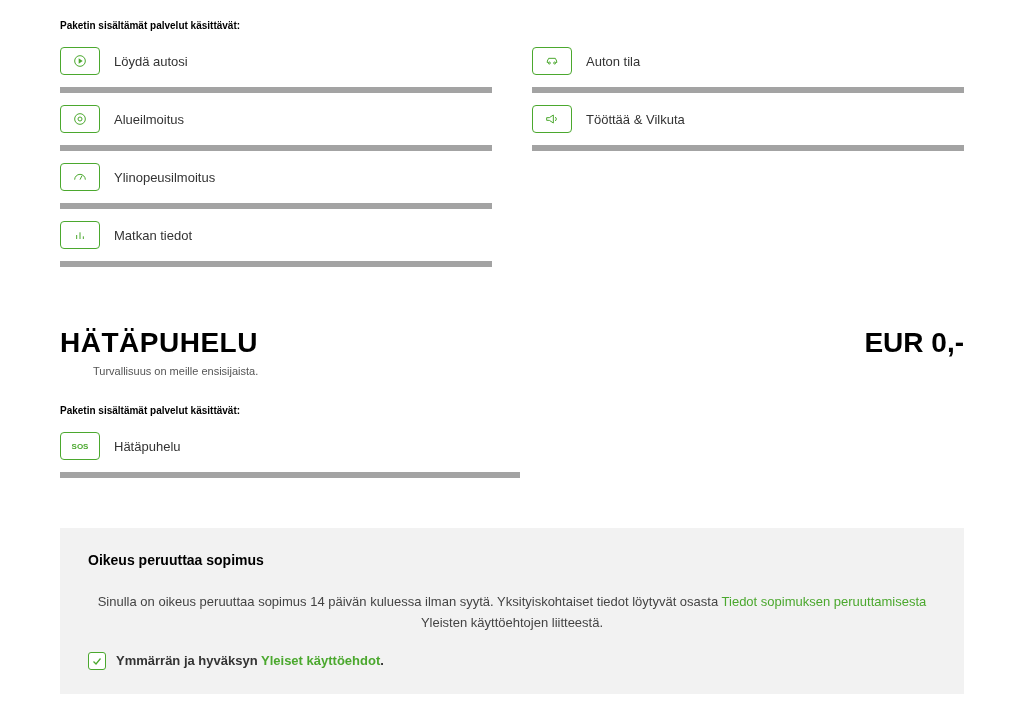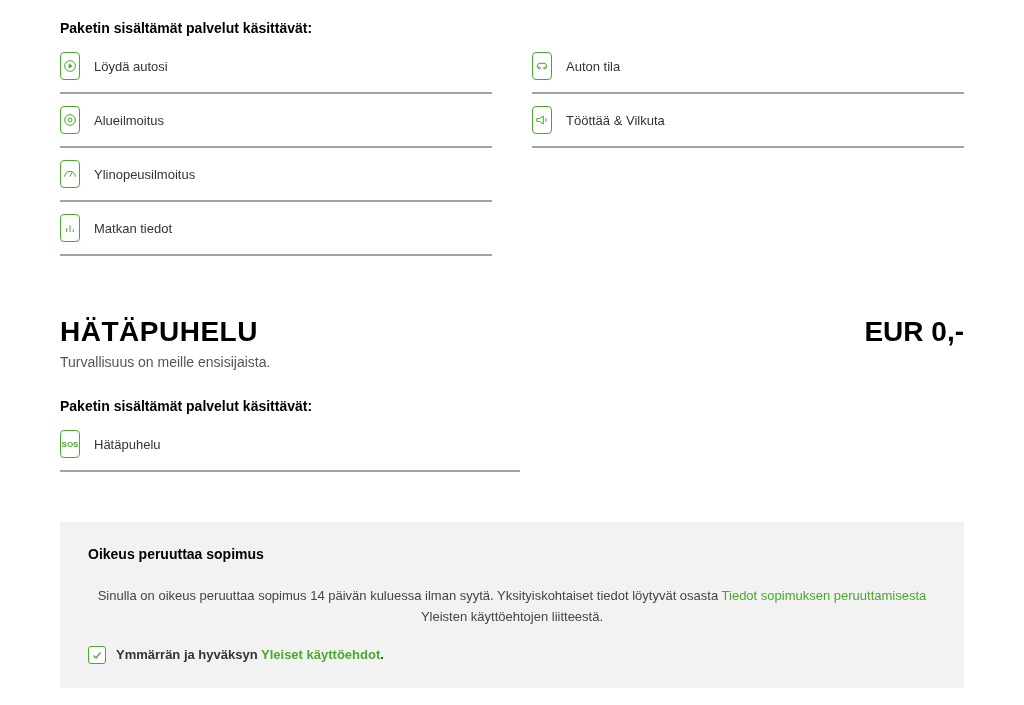--- a/index.html
+++ b/index.html
@@ -6,7 +6,7 @@
 body { font-family: Arial, Helvetica, sans-serif; background: #fff; color: #000; padding: 20px 60px; }
 .container { max-width: 960px; margin: 0 auto; }
 
-.section-heading { font-weight: bold; font-size: 14px; margin-bottom: 16px; }
+.section-heading { font-weight: bold; font-size: 10px; margin-bottom: 16px; }
 
 .services-grid { display: grid; grid-template-columns: 1fr 1fr; gap: 0 40px; }
 .service-item { display: flex; align-items: center; padding: 12px 0; border-bottom: 2px solid #a3a3a3; }

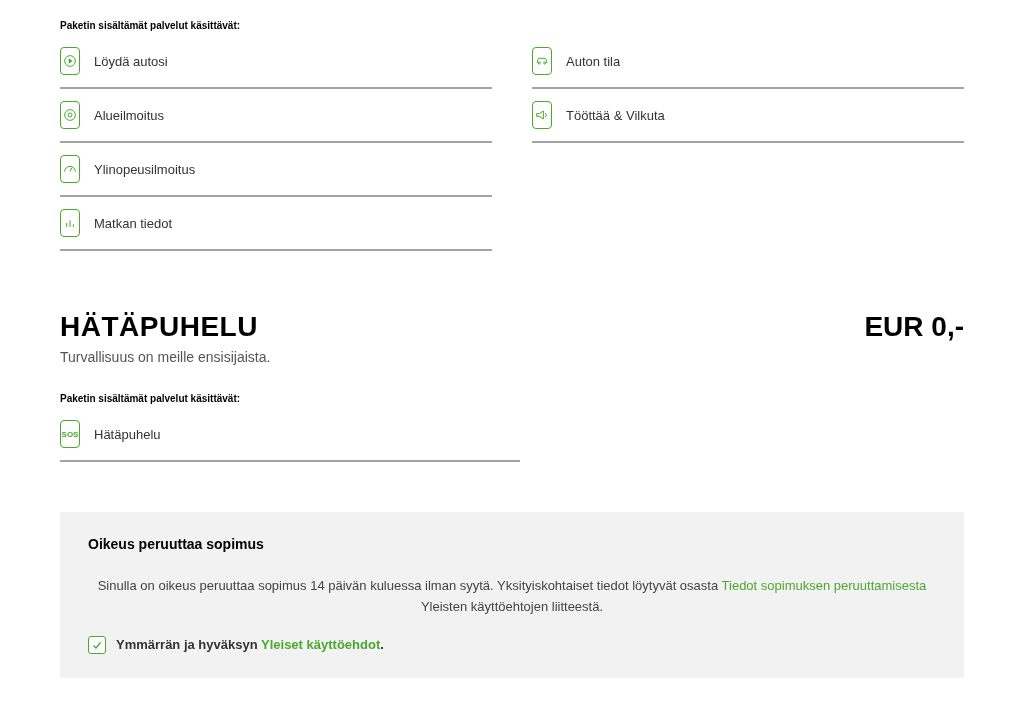--- a/index.html
+++ b/index.html
@@ -9,7 +9,7 @@
 .section-heading { font-weight: bold; font-size: 10px; margin-bottom: 16px; }
 
 .services-grid { display: grid; grid-template-columns: 1fr 1fr; gap: 0 40px; }
-.service-item { display: flex; align-items: center; padding: 12px 0; border-bottom: 2px solid #a3a3a3; }
+.service-item { display: flex; align-items: center; padding: 12px 0; border-bottom: 6px solid #a3a3a3; }
 .service-item:first-child { padding-top: 0; }
 .service-icon { width: 20px; height: 28px; border: 1.5px solid #4ba82e; border-radius: 4px; display: flex; align-items: center; justify-content: center; margin-right: 14px; flex-shrink: 0; }
 .service-icon svg { width: 16px; height: 16px; stroke: #4ba82e; fill: none; stroke-width: 1.5; }

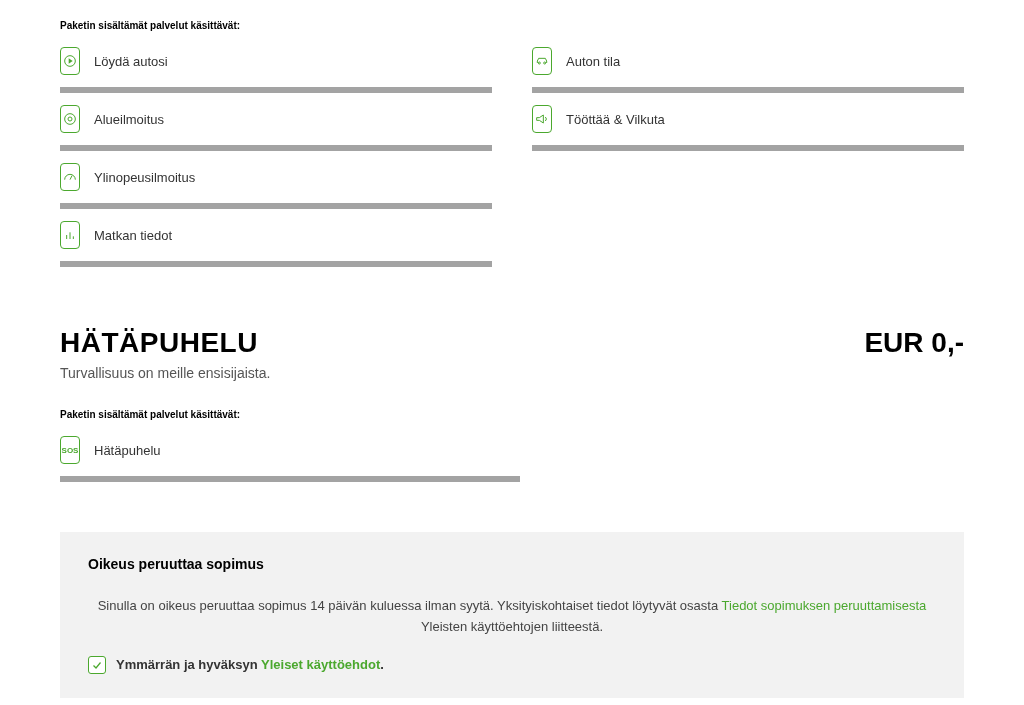--- a/index.html
+++ b/index.html
@@ -20,7 +20,7 @@
 .plan-header { display: flex; justify-content: space-between; align-items: flex-start; margin-top: 60px; margin-bottom: 6px; }
 .plan-title { font-size: 28px; font-weight: 900; letter-spacing: 0.5px; }
 .plan-price { font-size: 28px; font-weight: 900; }
-.plan-subtitle { font-size: 14px; color: #555; margin-bottom: 28px; }
+.plan-subtitle { font-size: 11px; color: #555; margin-bottom: 28px; margin-left: 33px; }
 
 .terms-box { background: #f2f2f2; padding: 24px 28px; margin-top: 50px; }
 .terms-title { font-weight: bold; font-size: 14px; margin-bottom: 24px; }

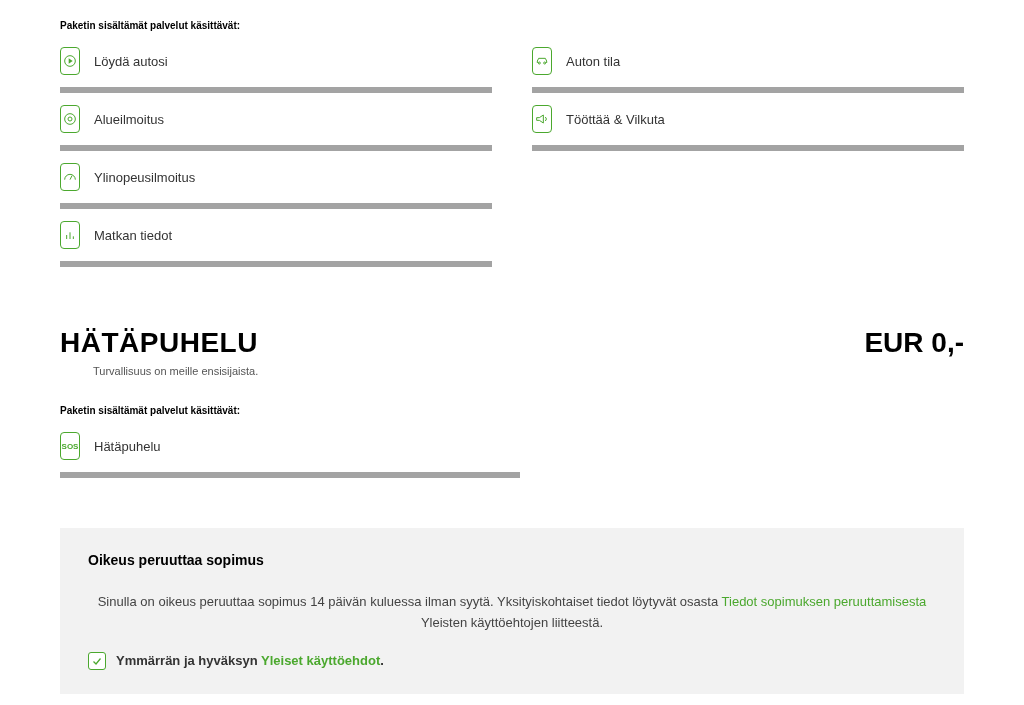--- a/index.html
+++ b/index.html
@@ -11,7 +11,7 @@
 .services-grid { display: grid; grid-template-columns: 1fr 1fr; gap: 0 40px; }
 .service-item { display: flex; align-items: center; padding: 12px 0; border-bottom: 6px solid #a3a3a3; }
 .service-item:first-child { padding-top: 0; }
-.service-icon { width: 20px; height: 28px; border: 1.5px solid #4ba82e; border-radius: 4px; display: flex; align-items: center; justify-content: center; margin-right: 14px; flex-shrink: 0; }
+.service-icon { width: 40px; height: 28px; border: 1.5px solid #4ba82e; border-radius: 4px; display: flex; align-items: center; justify-content: center; margin-right: 14px; flex-shrink: 0; }
 .service-icon svg { width: 16px; height: 16px; stroke: #4ba82e; fill: none; stroke-width: 1.5; }
 .service-label { font-size: 13px; color: #333; }
 

